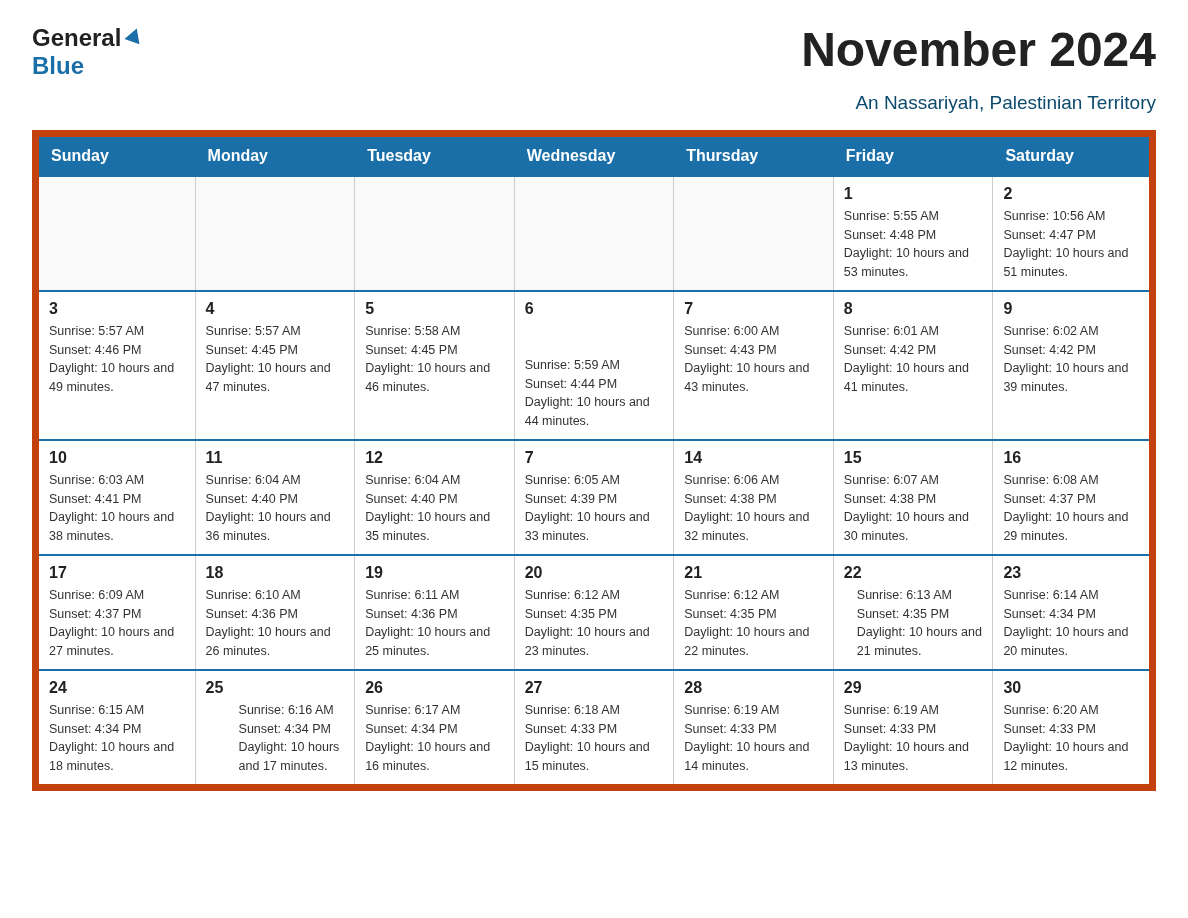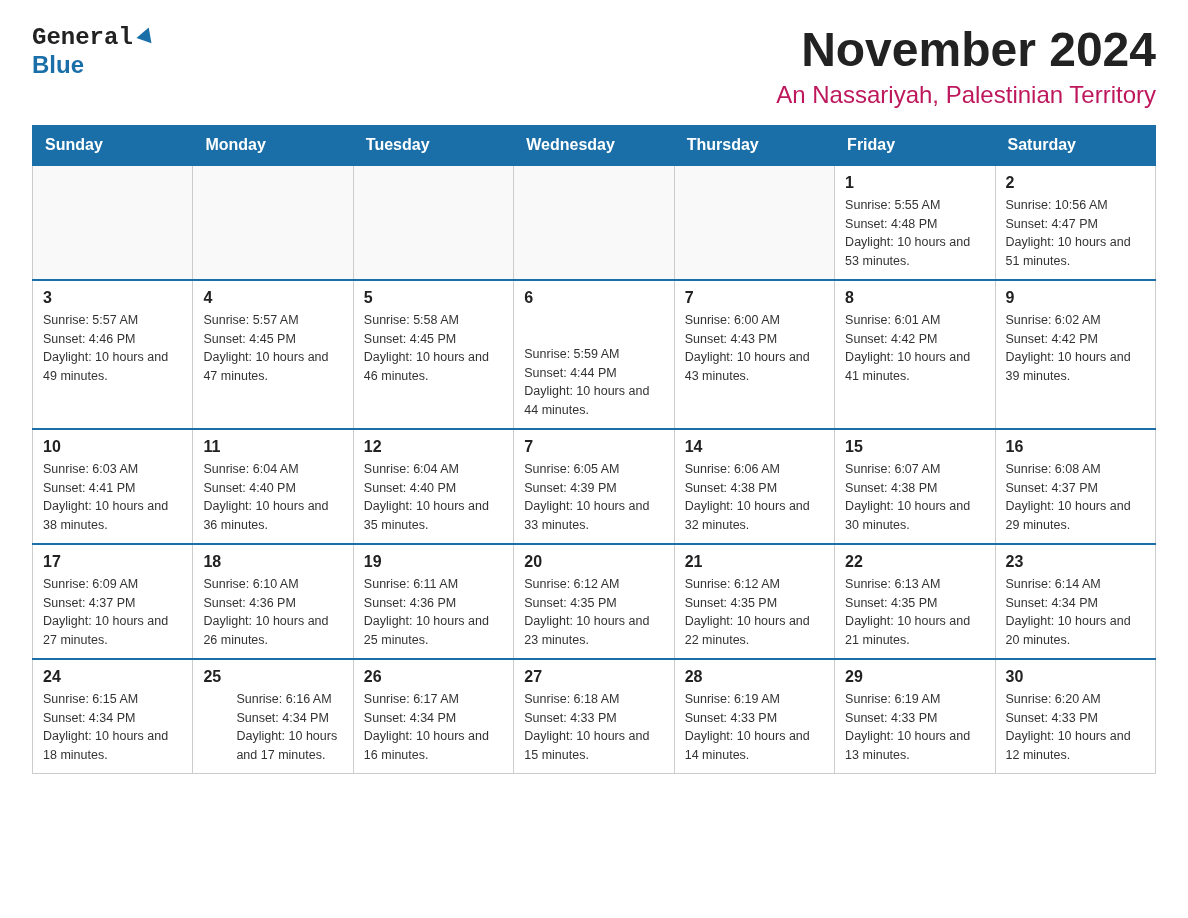--- a/index.html
+++ b/index.html
@@ -23,7 +23,6 @@
     .logo-row {
       display: flex;
       align-items: center;
-      font-family: Liberation Mono, monospace;
     }
     .title-area {
       text-align: right;

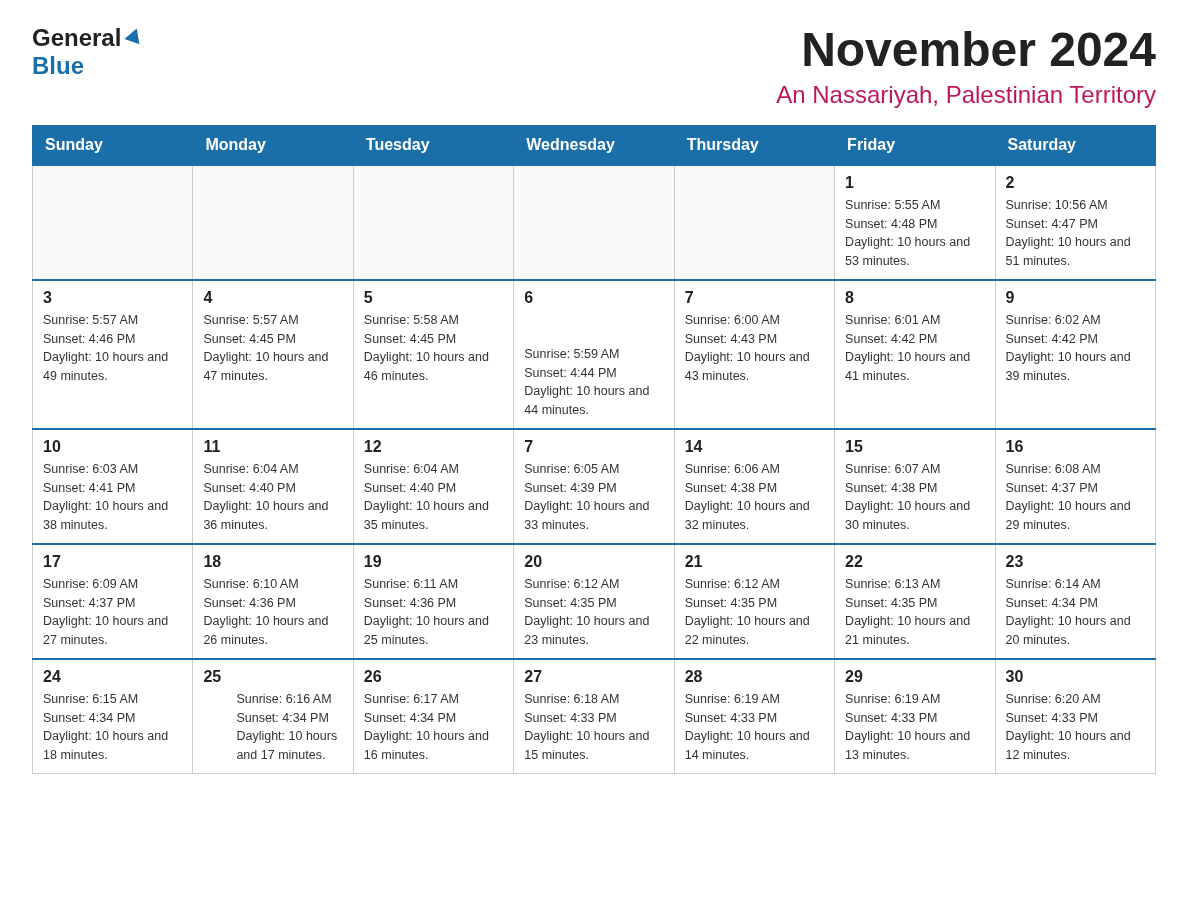--- a/index.html
+++ b/index.html
@@ -34,9 +34,9 @@
       line-height: 1.1;
     }
     .location-title {
-      font-size: 24px;
-      color: #be185d;
-      margin-top: 4px;
+      font-size: 19px;
+      color: #0c4a6e;
+      margin-top: 15px;
     }
     .calendar {
       width: 100%;

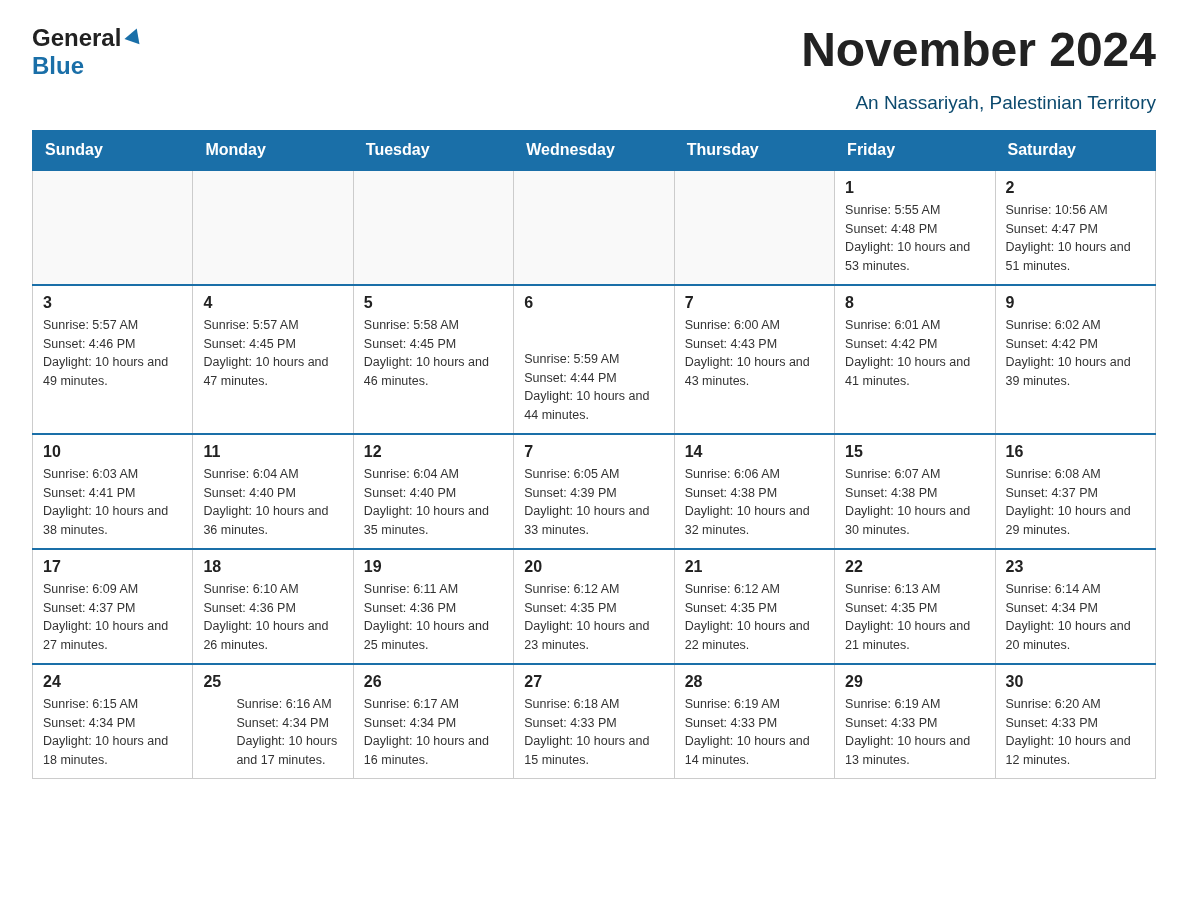--- a/index.html
+++ b/index.html
@@ -41,7 +41,7 @@
     .calendar {
       width: 100%;
       border-collapse: collapse;
-      border: 1px solid #c2410c;
+      border: 7px solid #c2410c;
     }
     .calendar th {
       background-color: #1a6fa8;

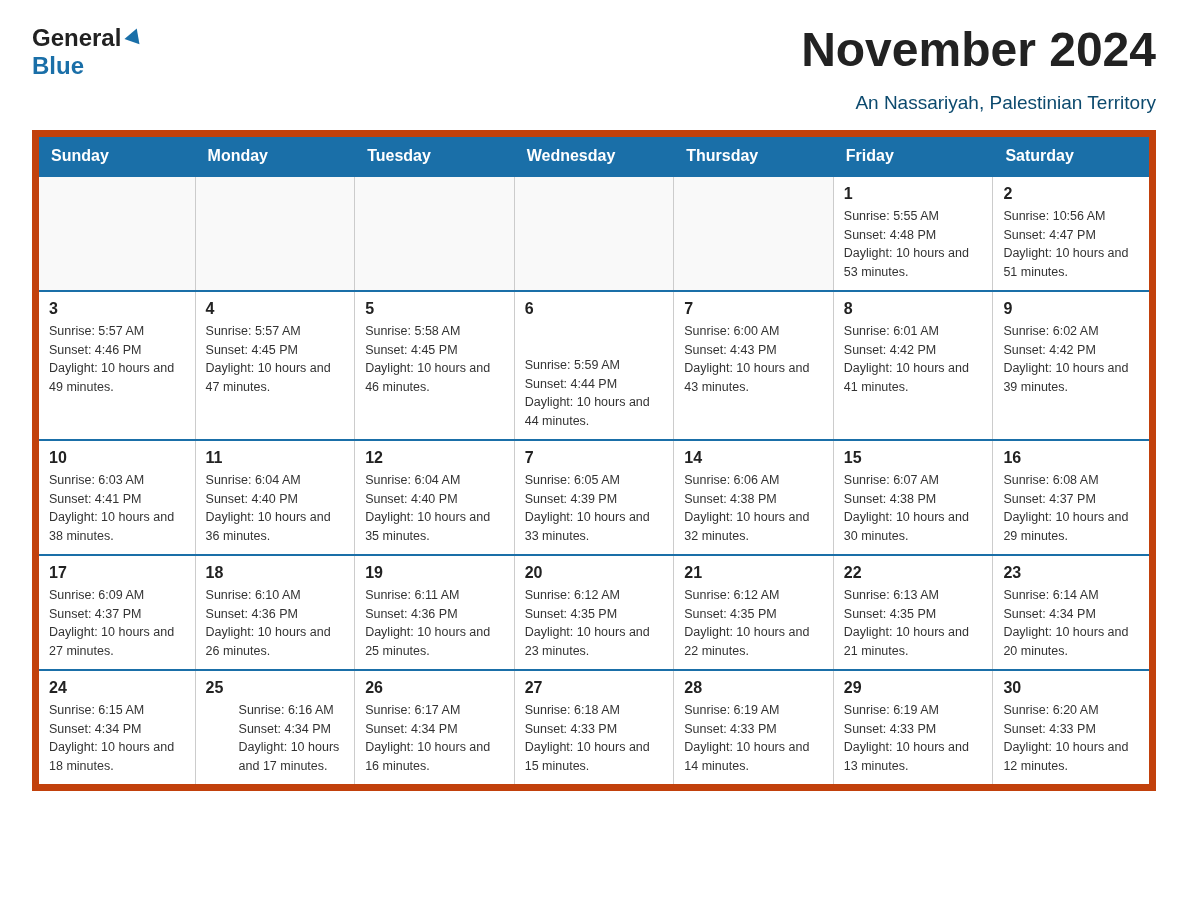--- a/index.html
+++ b/index.html
@@ -273,7 +273,7 @@
         </td>
         <td>
           <span class="day-number">22</span>
-          <div class="day-info" style="white-space: pre-line;">Sunrise: 6:13 AM
+          <div class="day-info" style="white-space: pre-line; margin-left: 13px;">Sunrise: 6:13 AM
 Sunset: 4:35 PM
 Daylight: 10 hours and 21 minutes.</div>
         </td>

